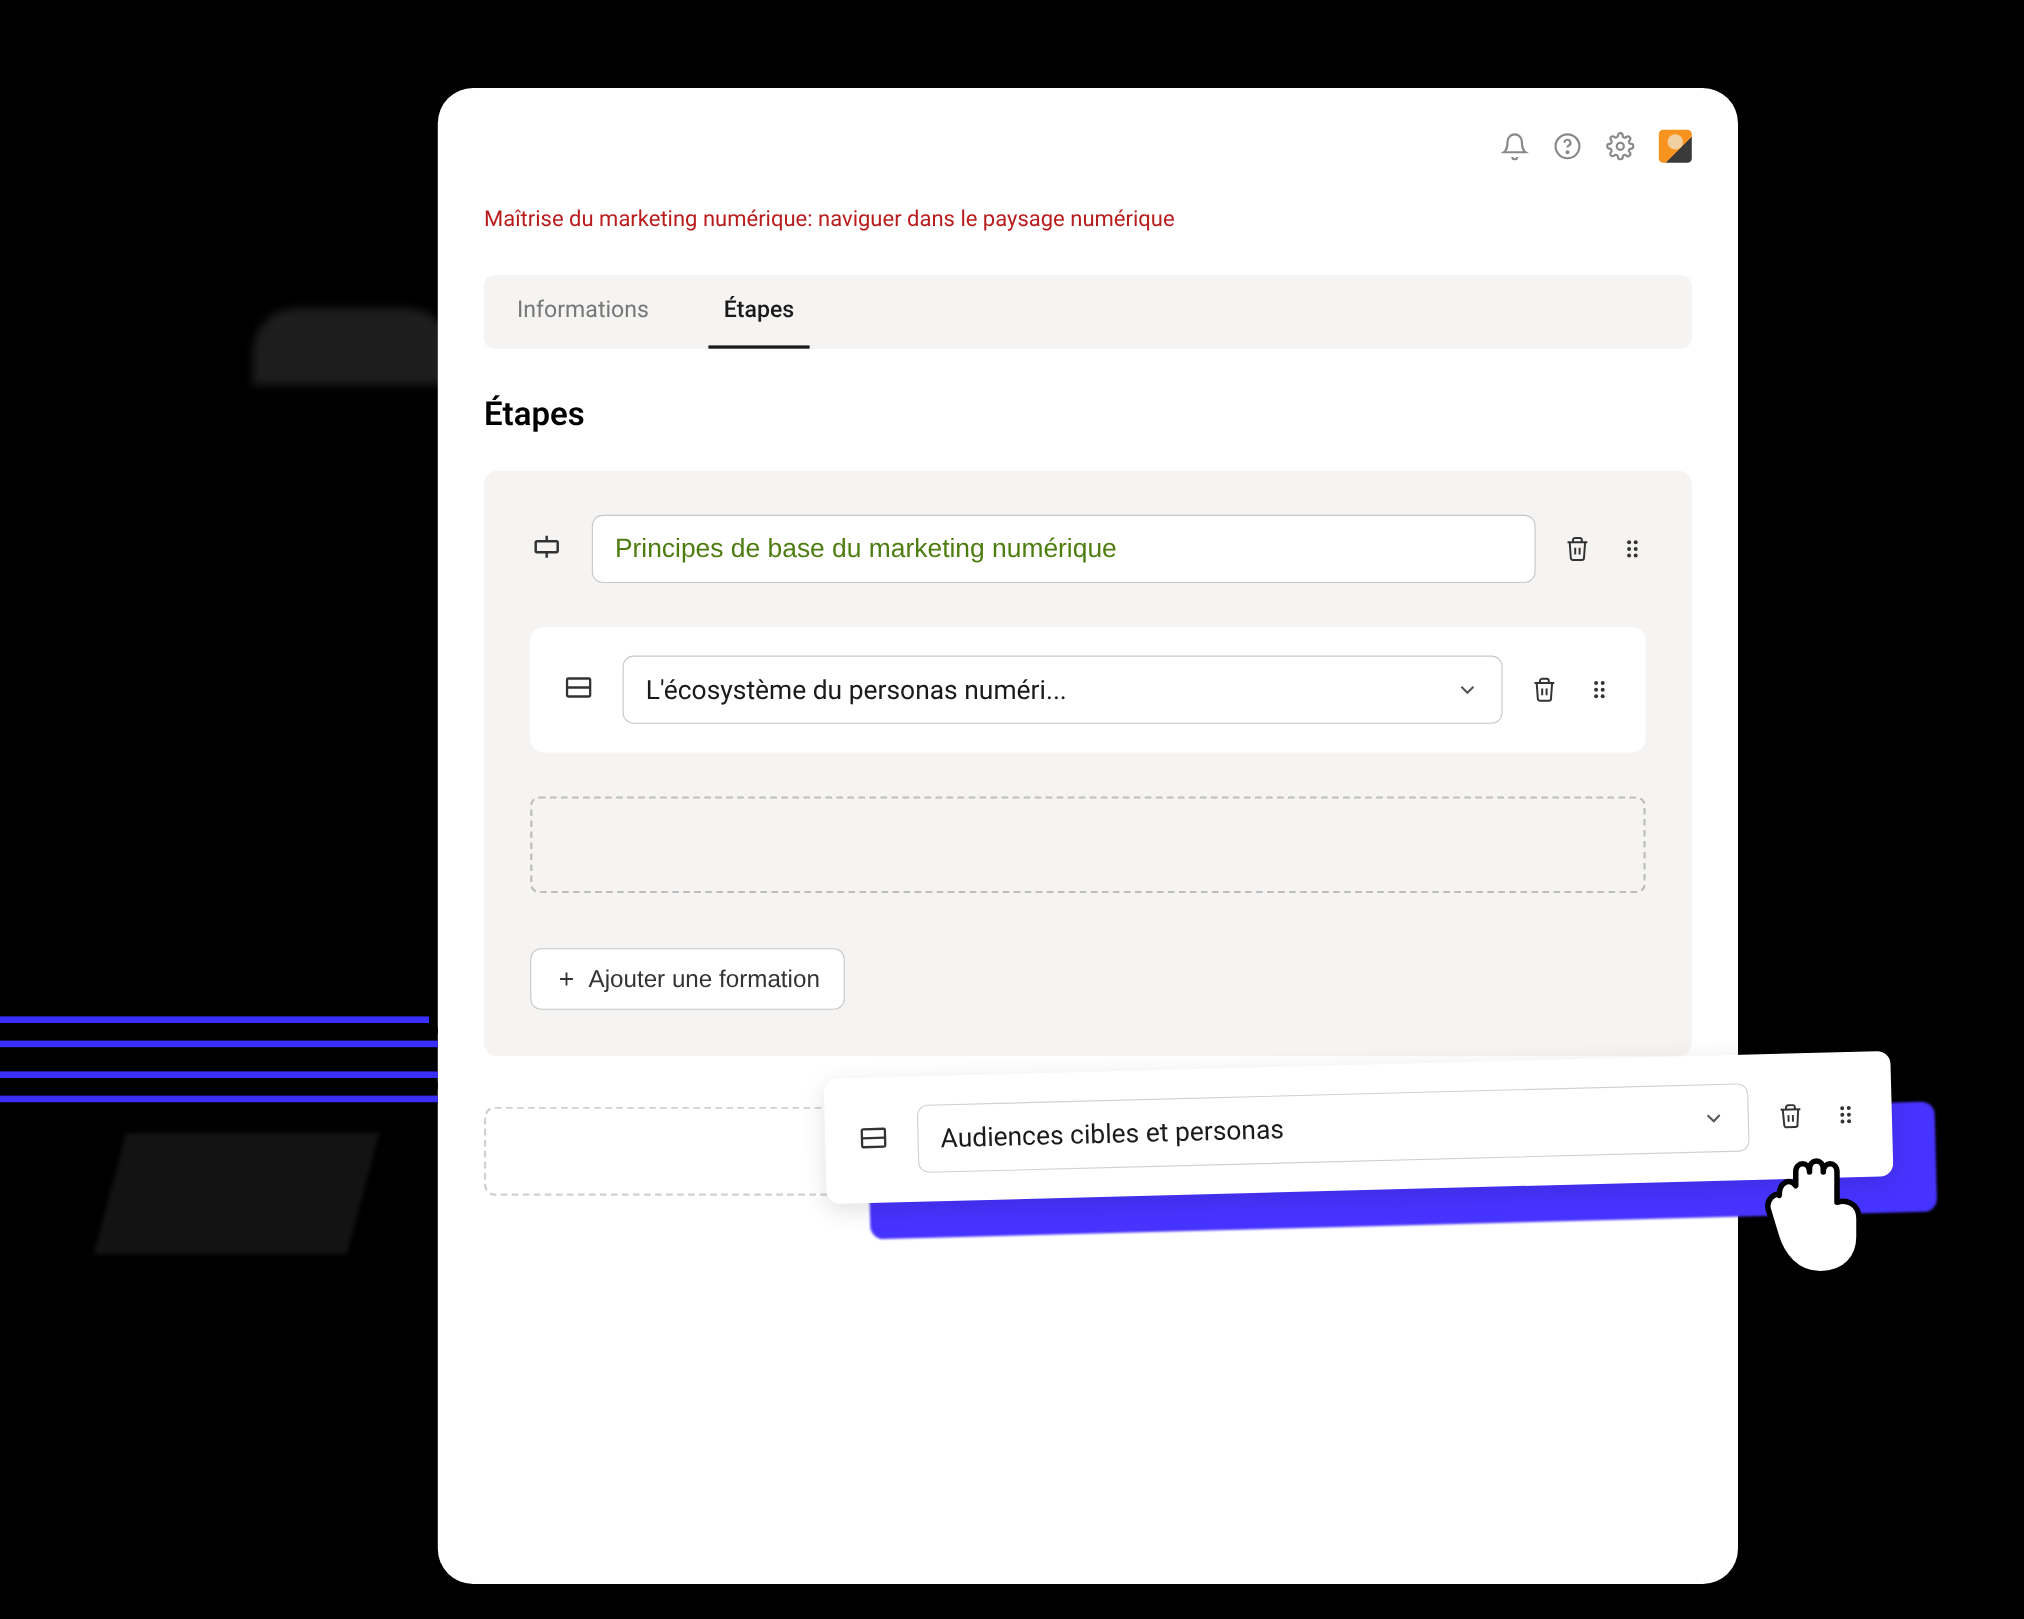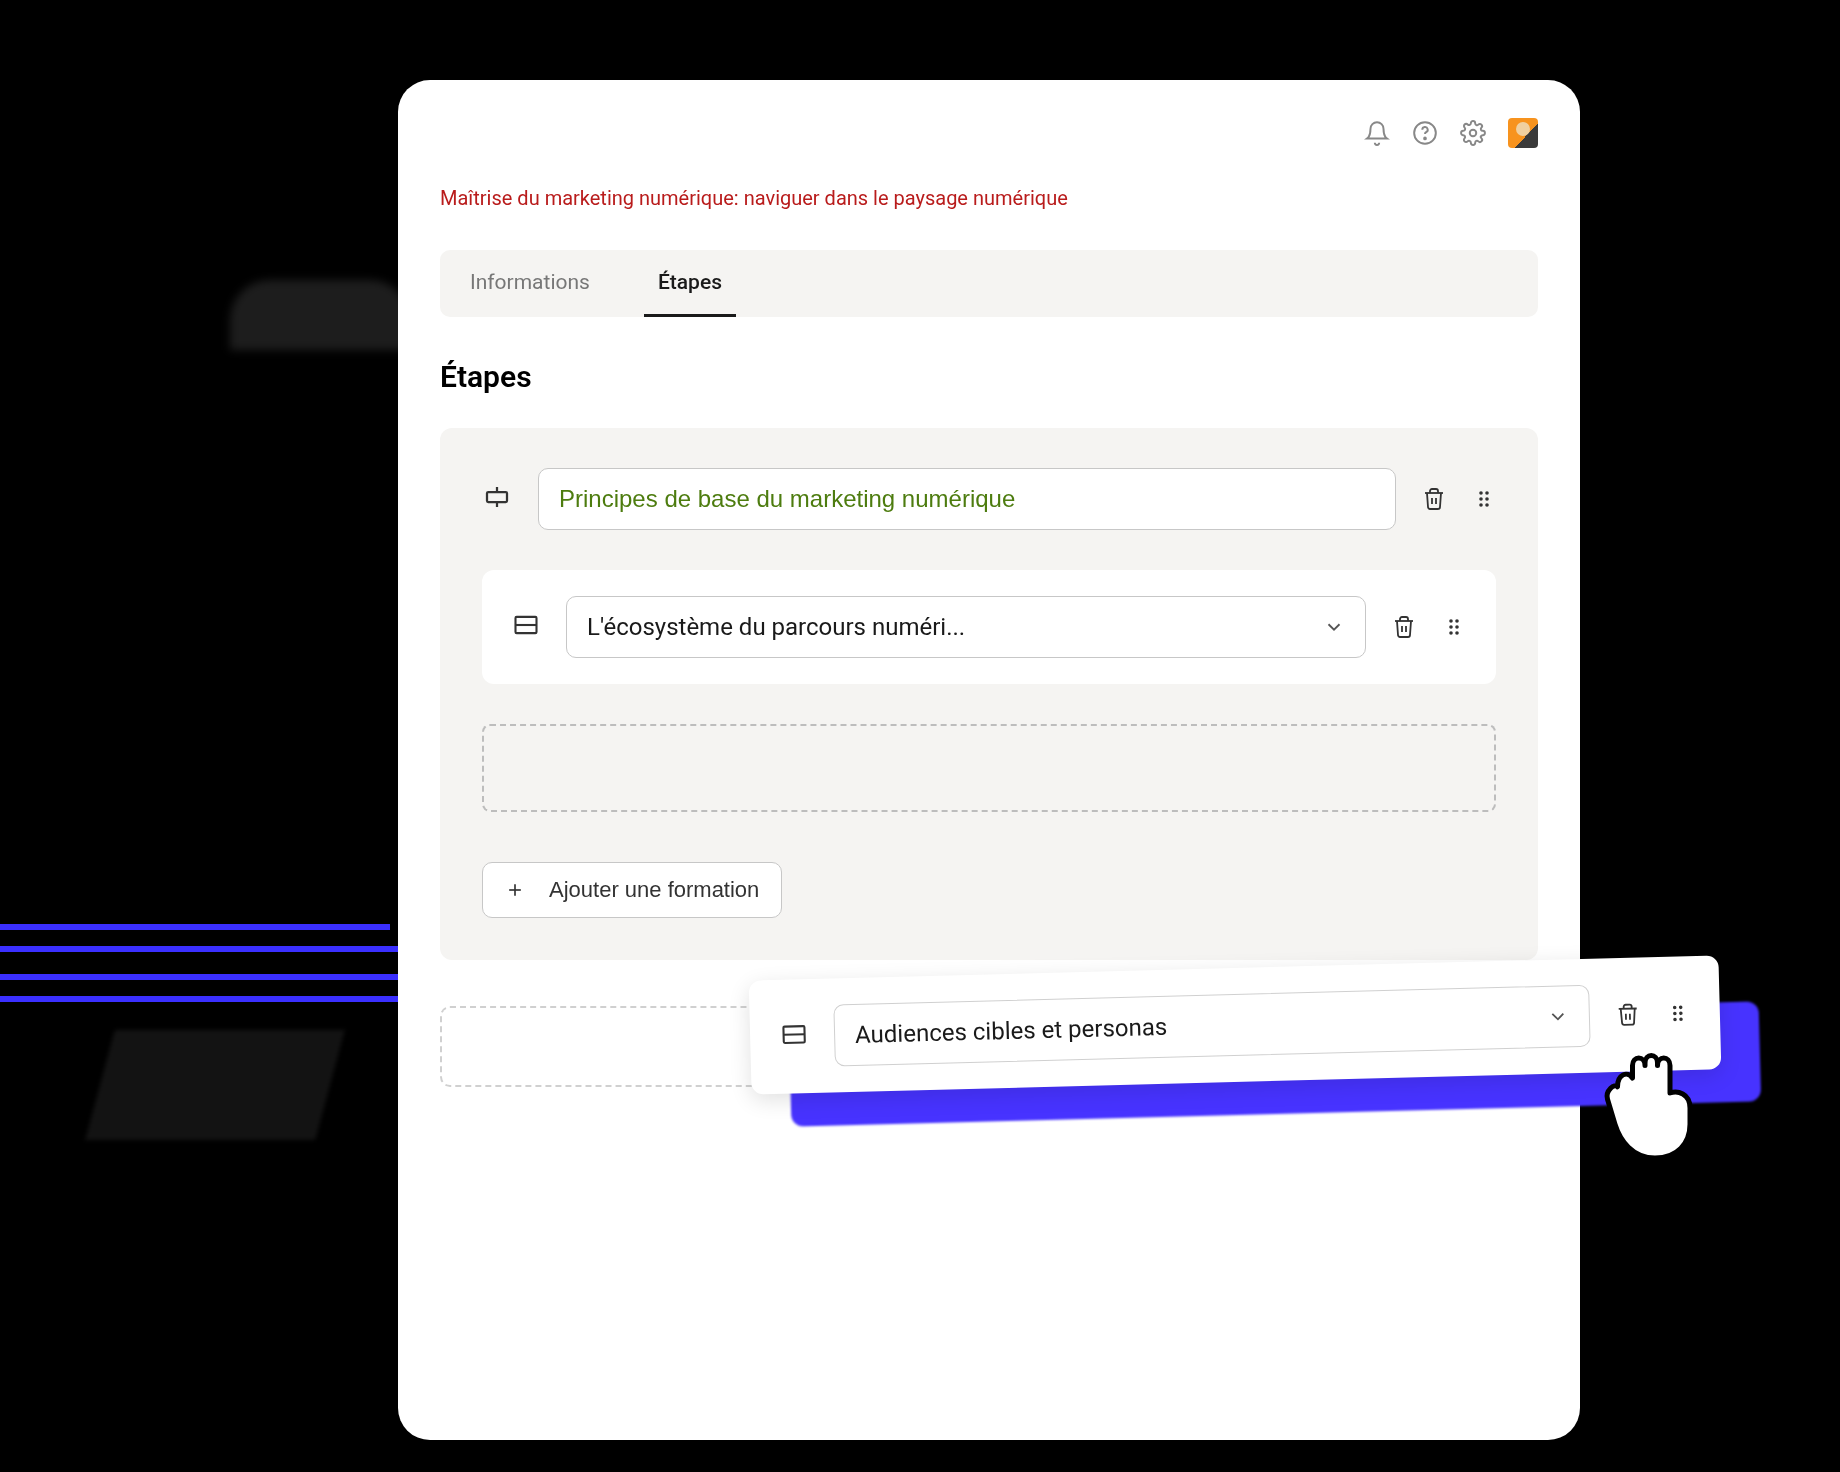--- a/index.html
+++ b/index.html
@@ -305,7 +305,7 @@
           </svg>
       </div>
       <div class="select-box">
-        <span>L'écosystème du parcours numéri...</span>
+        <span>L'écosystème du personas numéri...</span>
         <svg viewBox="0 0 24 24" fill="none" stroke="#555" stroke-width="2">
             <polyline points="6 9 12 15 18 9"></polyline>
           </svg>

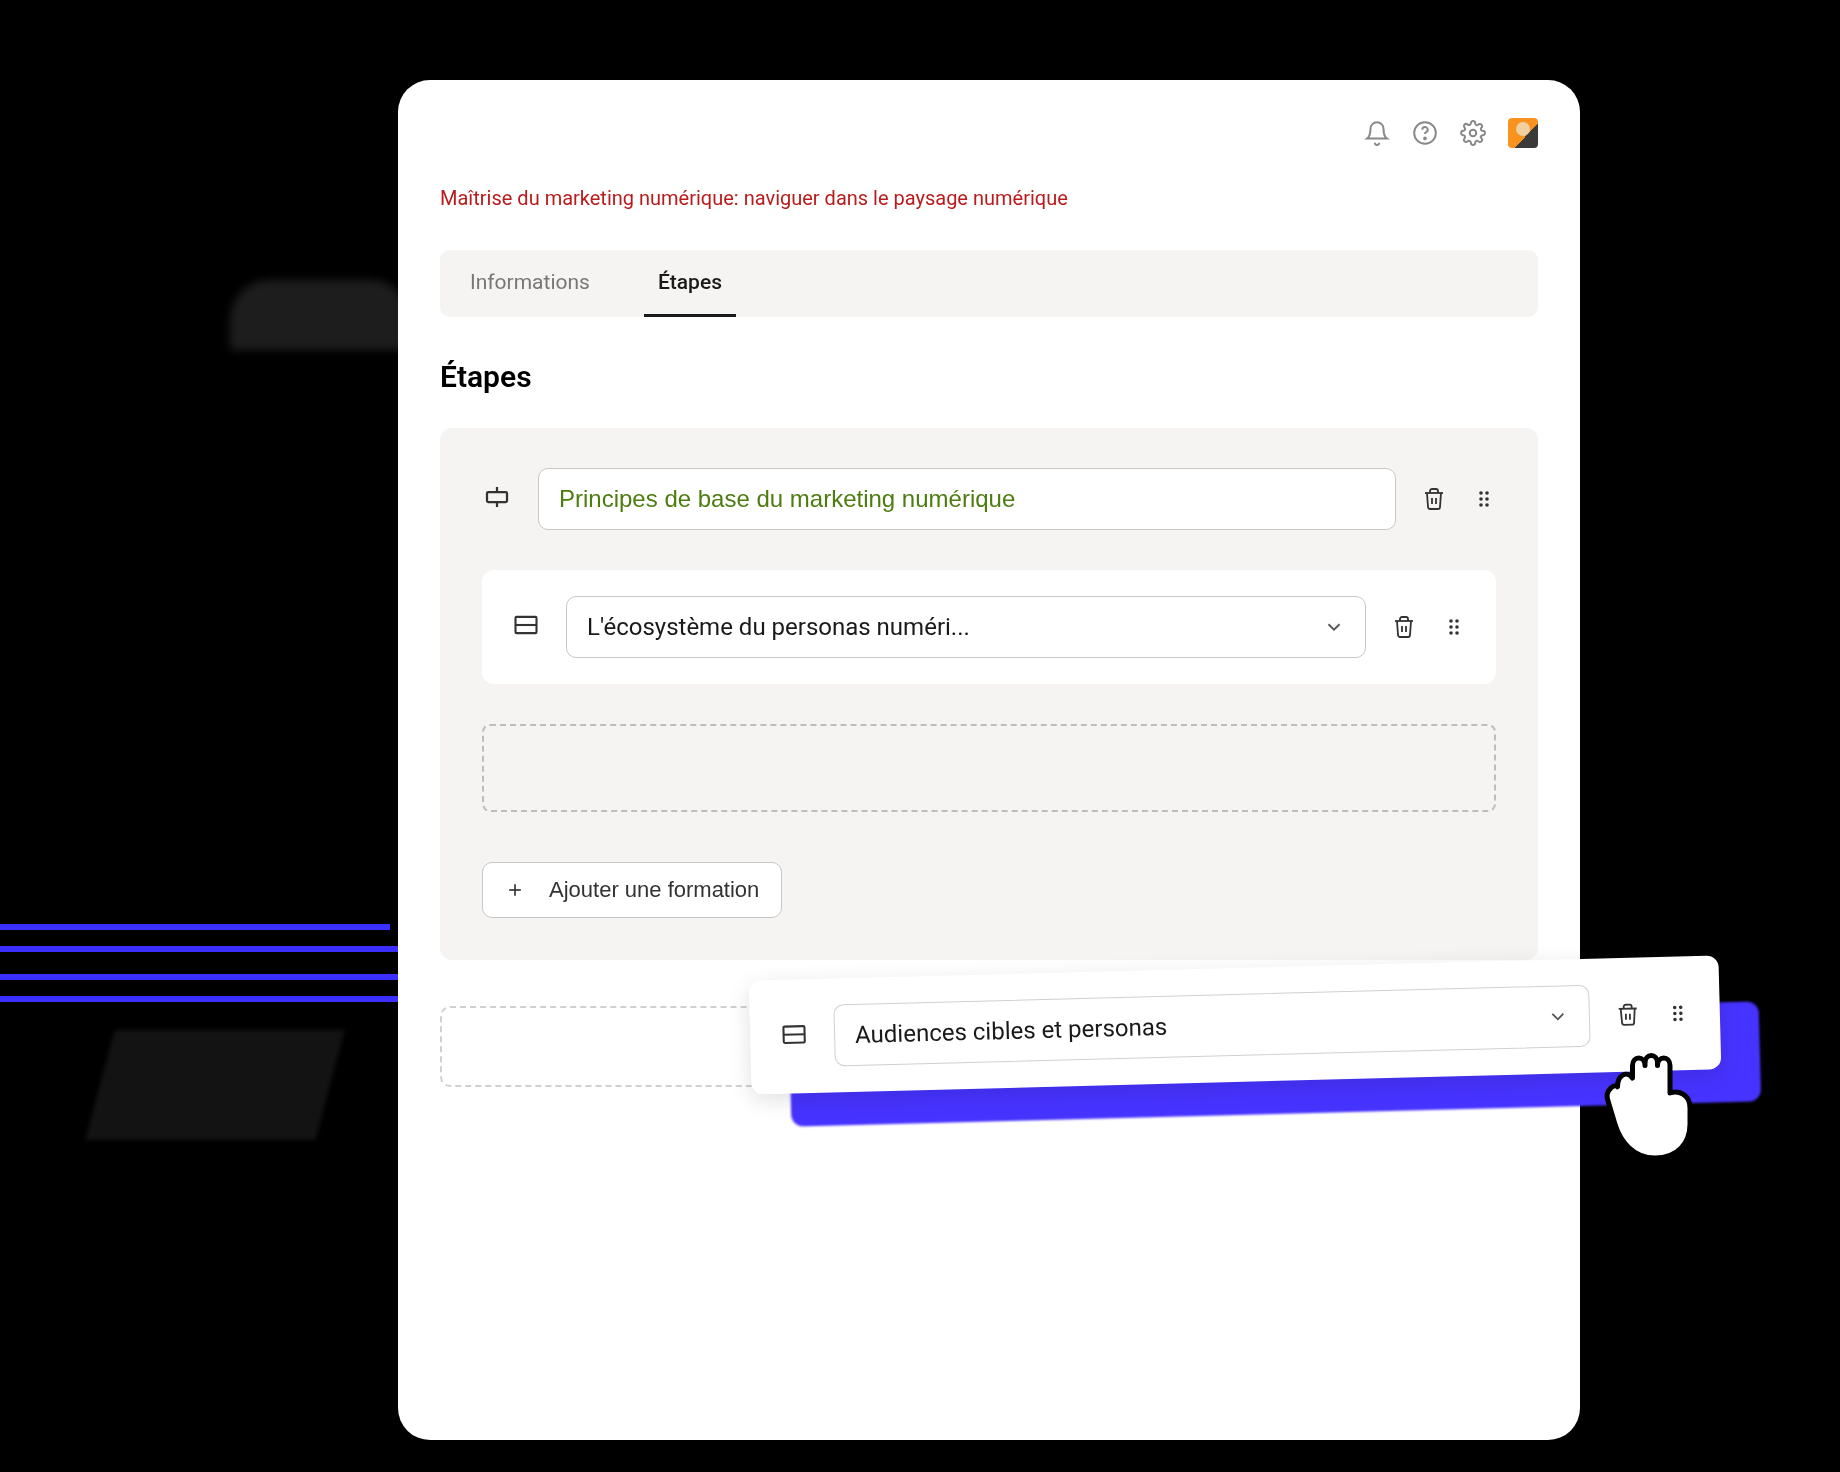--- a/index.html
+++ b/index.html
@@ -178,7 +178,7 @@
     margin-top: 50px;
     display:inline-flex;
     align-items:center;
-    gap:24px;
+    gap:10px;
     border:1.5px solid #c7c7c7;
     border-radius:10px;
     padding: 14px 22px;

